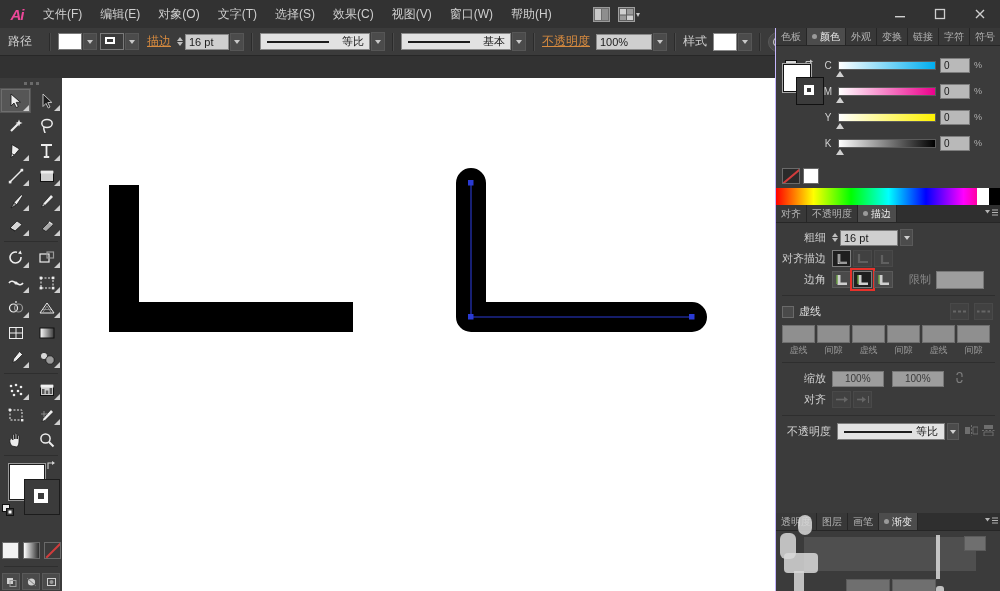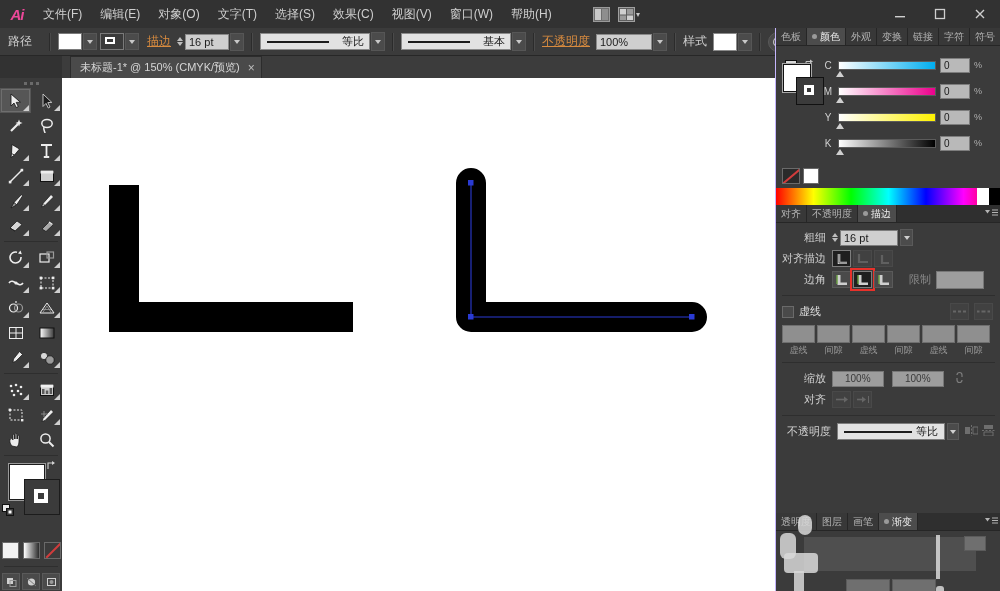--- a/index.html
+++ b/index.html
@@ -278,12 +278,6 @@
     <div class="cb-label orange ul">变换</div>
   </div>
 
-  <div class="tabbar">
-    <div class="doctab">
-      <span>未标题-1* @ 150% (CMYK/预览)</span>
-      <span class="x">×</span>
-    </div>
-  </div>
 
   <div class="toolbar">
     <div class="tb-grip">

